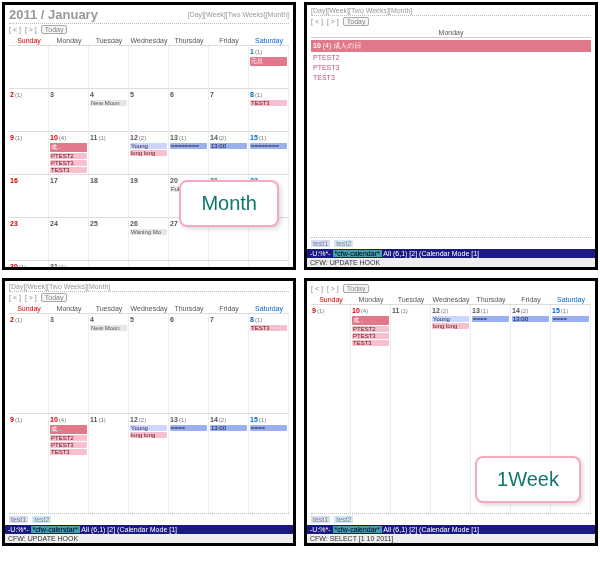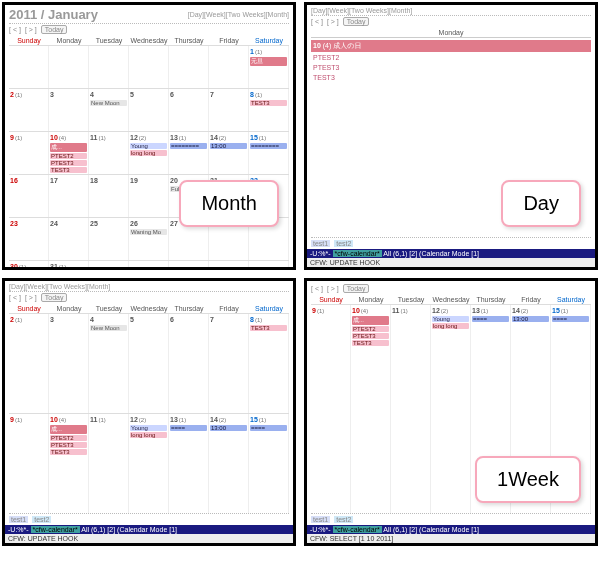--- a/index.html
+++ b/index.html
@@ -37,7 +37,7 @@
   .statusbar { background:#1a1a80; color:#fff; font-size:7px; padding:1px 3px; }
   .statusbar .hl { background:#3fa0a0; color:#000; padding:0 2px;}
   .minibuf { background:#eee; color:#333; font-size:7px; padding:1px 3px; }
-  .overlay-label { position:absolute; bottom:40px; right:14px; border:2px solid #f7a8bb; border-radius:8px; background:#fff; color:#000000; font-size:20px; padding:10px 20px; box-shadow: 2px 2px 4px rgba(0,0,0,0.15);}
+  .overlay-label { position:absolute; bottom:40px; right:14px; border:2px solid #f7a8bb; border-radius:8px; background:#fff; color:#0f766e; font-size:20px; padding:10px 20px; box-shadow: 2px 2px 4px rgba(0,0,0,0.15);}
   .day-body { flex:1; display:flex; flex-direction:column; font-size:7px; }
   .day-head { text-align:center; color:#555; padding:1px 0; border-bottom:1px solid #ccc;}
   .day-ev { margin:1px 0; padding:1px 2px; }

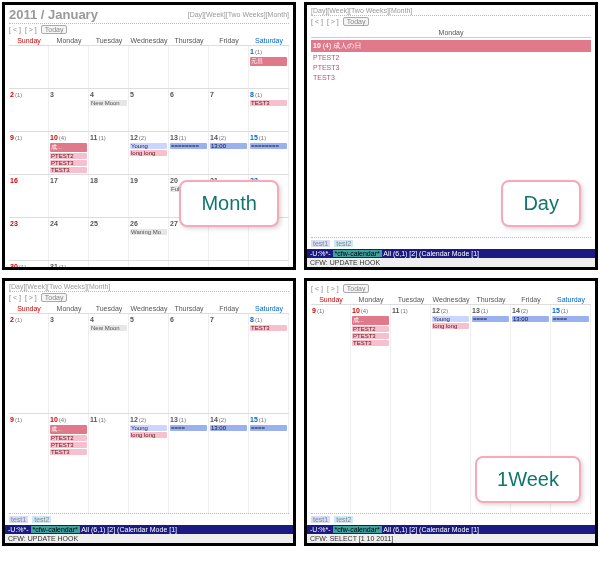--- a/index.html
+++ b/index.html
@@ -165,7 +165,6 @@
       <span>(Calendar Mode [1]</span>
     </div>
     <div class="minibuf">CFW: UPDATE HOOK</div>
-    <div class="overlay-label">Day</div>
   </div>
 
   <div class="panel">

